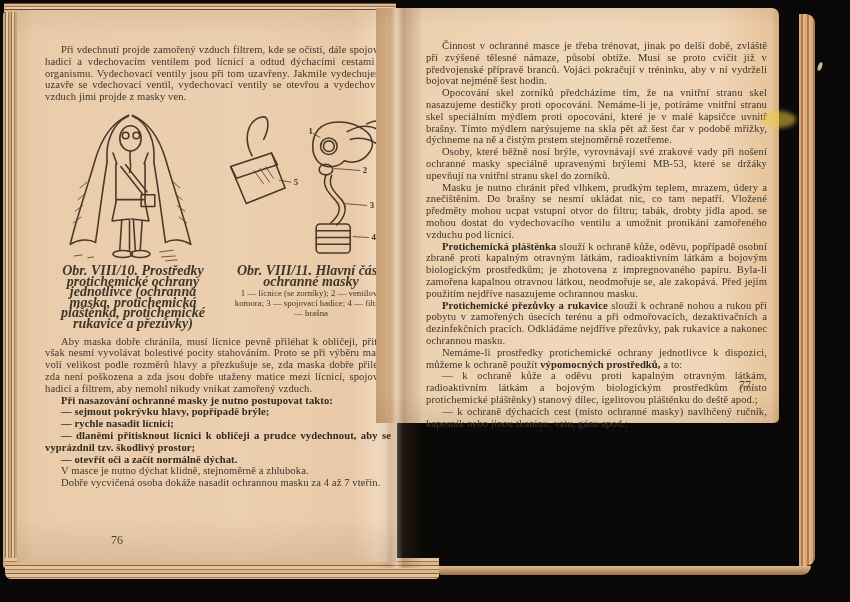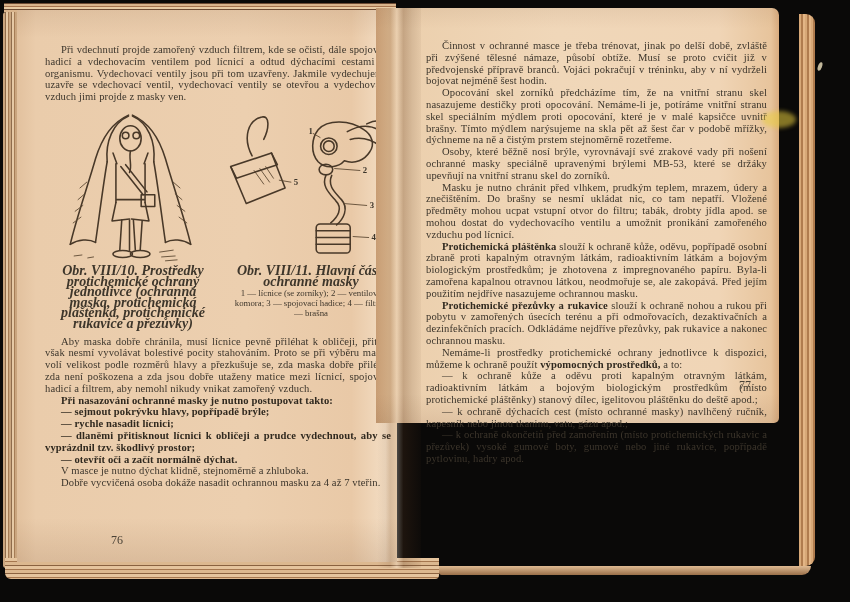--- a/index.html
+++ b/index.html
@@ -171,7 +171,6 @@
       <p class="para"><span>Nemáme-li prostředky protichemické ochrany jednotlivce k dispozici, můžeme k ochraně použít </span><span class="bold">výpomocných prostředků,</span><span> a to:</span></p>
       <p class="para">— k ochraně kůže a oděvu proti kapalným otravným látkám, radioaktivním látkám a bojovým biologickým prostředkům (místo protichemické pláštěnky) stanový dílec, igelitovou pláštěnku do deště apod.;</p>
       <p class="para">— k ochraně dýchacích cest (místo ochranné masky) navlhčený ručník, kapesník nebo jinou tkaninu, vatu, gázu apod.;</p>
-      <p class="para">— k ochraně okončetin před zamořením (místo protichemických rukavic a přezůvek) vysoké gumové boty, gumové nebo jiné rukavice, popřípadě pytlovinu, hadry apod.</p>
     </div>
     <div class="page-num num-right">77</div>
   </div>

